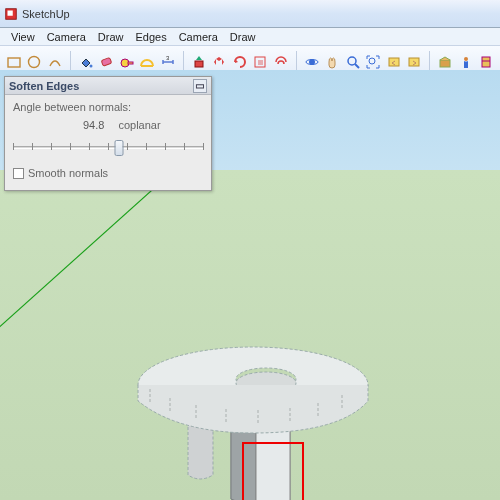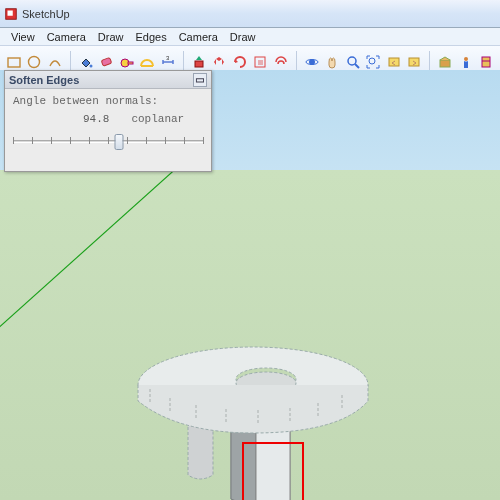--- a/index.html
+++ b/index.html
@@ -25,7 +25,7 @@
   
   .highlight-box { position:absolute; border:2px solid #e00; }
   
-  .panel { position:absolute; left:4px; top:70px; width:208px; background:#ececec; border:1px solid #999; font-size:11px; box-shadow:1px 1px 3px rgba(0,0,0,.25);}
+  .panel { position:absolute; left:4px; top:76px; width:208px; background:#ececec; border:1px solid #999; font-size:11px; box-shadow:1px 1px 3px rgba(0,0,0,.25);}
   .panel-header{ background:linear-gradient(#e6e9ee,#d4d8df); height:18px; display:flex; align-items:center; justify-content:space-between; padding:0 4px; border-bottom:1px solid #b5b9c0; color:#3a4a66; font-weight:bold; font-size:11px;}
   .panel-header .panel-close{ width:14px;height:14px; border:1px solid #9aa4b3; background:#e8edf5; display:flex; align-items:center; justify-content:center; font-size:10px; color:#445;}
   .panel-body{ padding:6px 8px 10px; color:#666;font-family:Liberation Mono, monospace; }

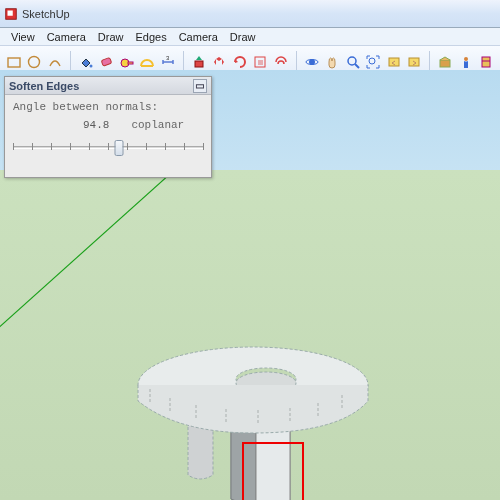--- a/index.html
+++ b/index.html
@@ -28,7 +28,7 @@
   .panel { position:absolute; left:4px; top:76px; width:208px; background:#ececec; border:1px solid #999; font-size:11px; box-shadow:1px 1px 3px rgba(0,0,0,.25);}
   .panel-header{ background:linear-gradient(#e6e9ee,#d4d8df); height:18px; display:flex; align-items:center; justify-content:space-between; padding:0 4px; border-bottom:1px solid #b5b9c0; color:#3a4a66; font-weight:bold; font-size:11px;}
   .panel-header .panel-close{ width:14px;height:14px; border:1px solid #9aa4b3; background:#e8edf5; display:flex; align-items:center; justify-content:center; font-size:10px; color:#445;}
-  .panel-body{ padding:6px 8px 10px; color:#666;font-family:Liberation Mono, monospace; }
+  .panel-body{ padding:6px 8px 10px; color:#666; }
   .panel-label{ margin-bottom:6px;}
   .panel-value-row{ display:flex; align-items:flex-start; margin-bottom:0; padding-left:70px; gap:22px; color:#666;}
   .panel-value{ color:#5a5a5a; font-size:11px;}

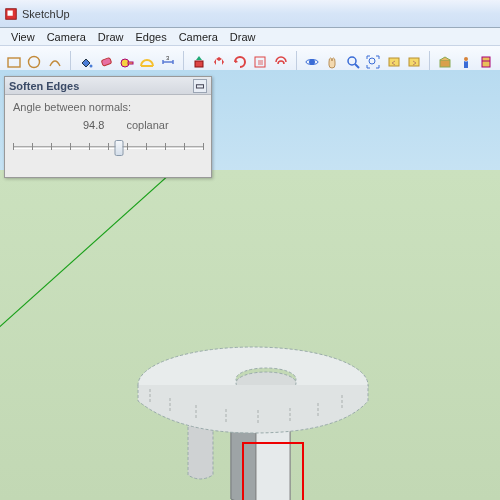--- a/index.html
+++ b/index.html
@@ -30,7 +30,7 @@
   .panel-header .panel-close{ width:14px;height:14px; border:1px solid #9aa4b3; background:#e8edf5; display:flex; align-items:center; justify-content:center; font-size:10px; color:#445;}
   .panel-body{ padding:6px 8px 10px; color:#666; }
   .panel-label{ margin-bottom:6px;}
-  .panel-value-row{ display:flex; align-items:flex-start; margin-bottom:0; padding-left:70px; gap:22px; color:#666;}
+  .panel-value-row{ display:flex; align-items:flex-start; margin-bottom:0; padding-left:70px; gap:14px; color:#666;}
   .panel-value{ color:#5a5a5a; font-size:11px;}
   .slider-track{ margin:6px 0 10px; height:20px; display:flex; align-items:center; position:relative;}
   .track{ height:3px; flex:1; background:#d9d9d9; border-top:1px solid #aaa; border-bottom:1px solid #fff; position:relative;}

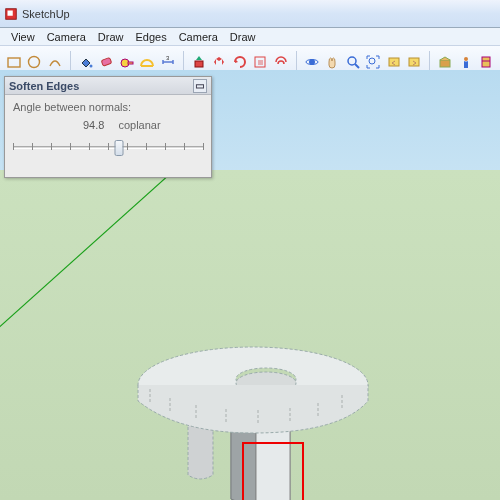--- a/index.html
+++ b/index.html
@@ -276,6 +276,7 @@
       <div class="thumb" id="thumb" style="left: 56%;"></div>
     </div>
     <div class="check-row">
+      <label><span class="check"></span><span>Smooth normals</span></label>
     </div>
   </div>
 </div>

